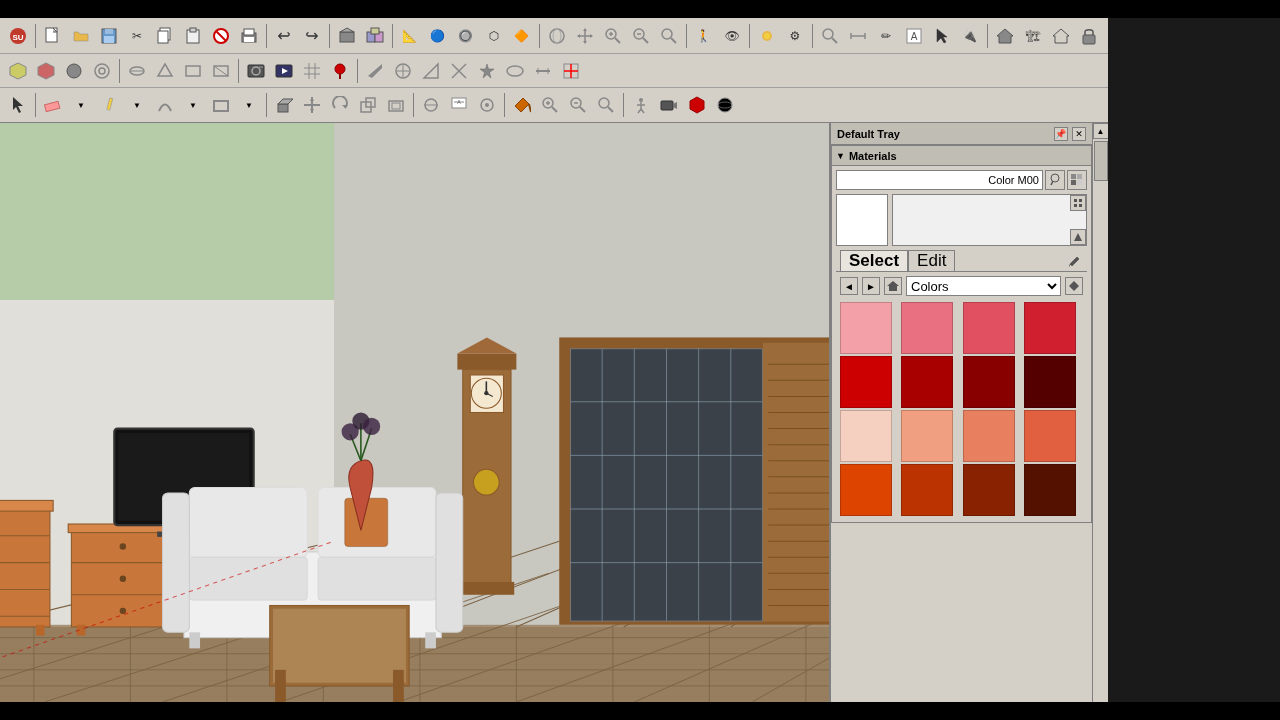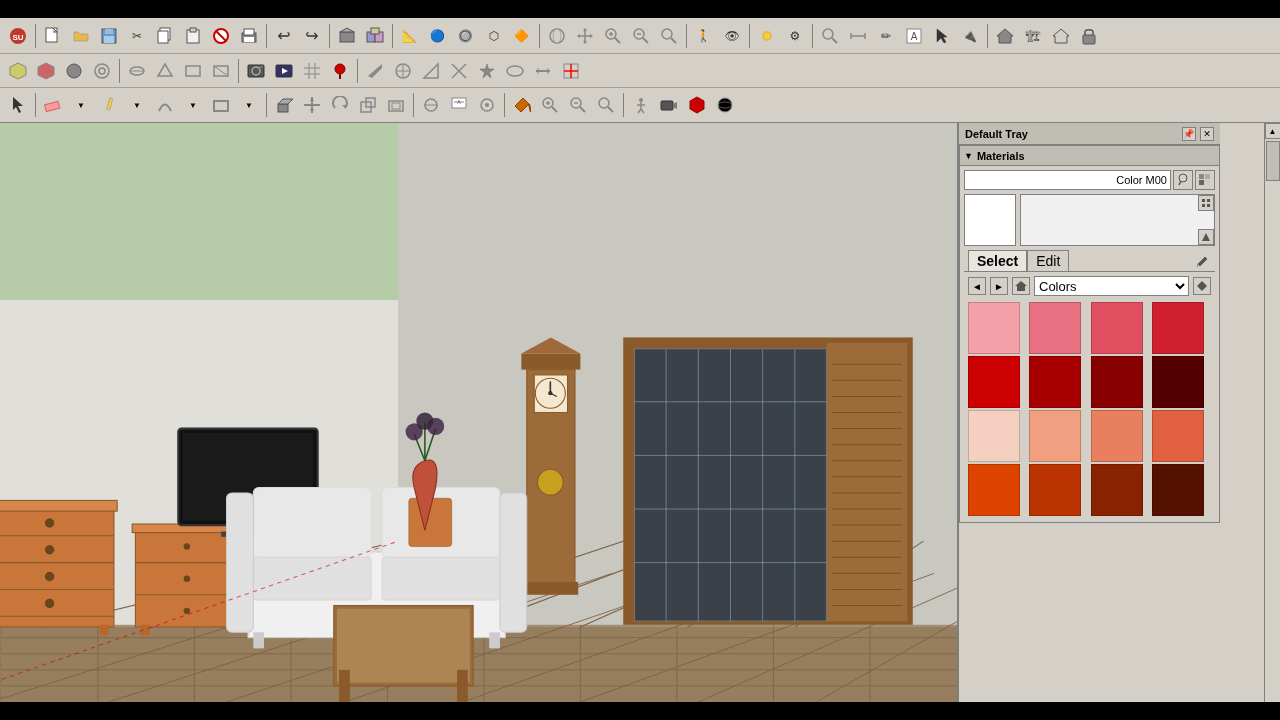--- a/index.html
+++ b/index.html
@@ -14,7 +14,7 @@
       position: absolute;
       top: 18px;
       left: 0;
-      width: 1280px;
+      width: 1108px;
       height: 684px;
       display: flex;
       flex-direction: column;

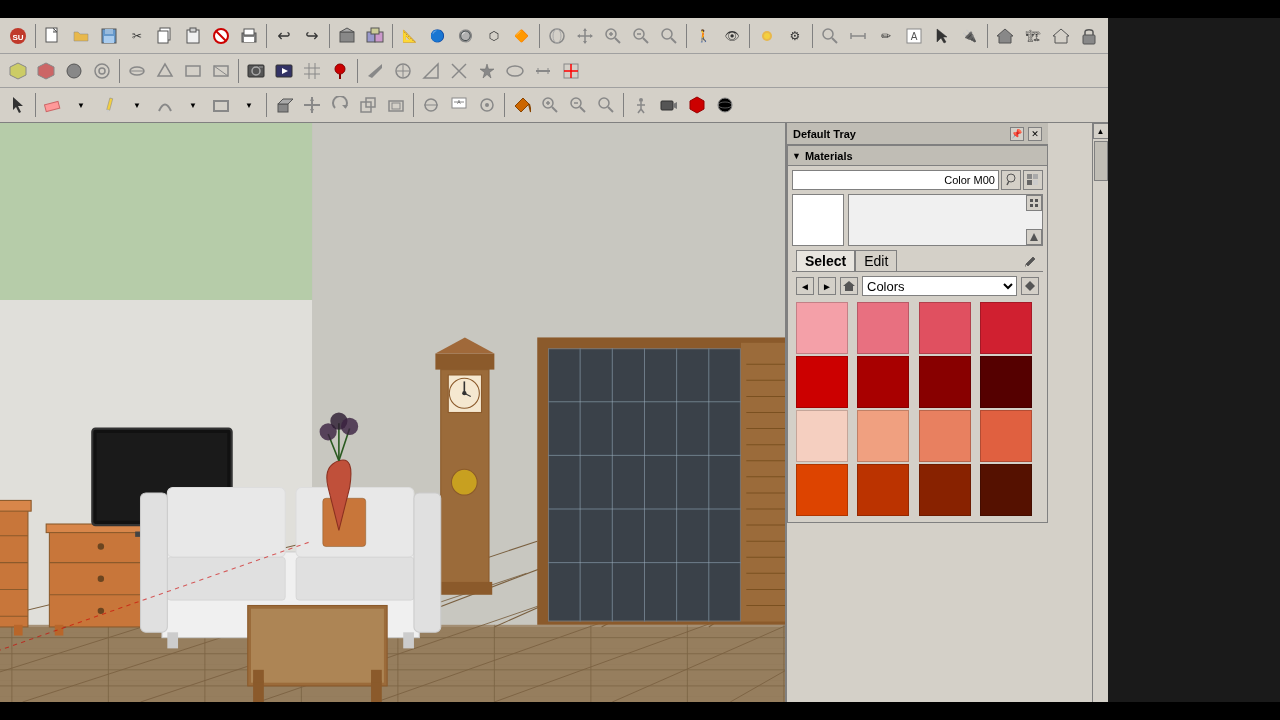--- a/index.html
+++ b/index.html
@@ -1067,7 +1067,7 @@
       </svg>
     </div>
 
-    <div style="display:flex; flex-direction:row; background:#d4d0c8; border-left:1px solid #808080;gap:44px;">
+    <div style="display:flex; flex-direction:row; background:#d4d0c8; border-left:1px solid #808080;">
 
       <div class="right-panel">
 

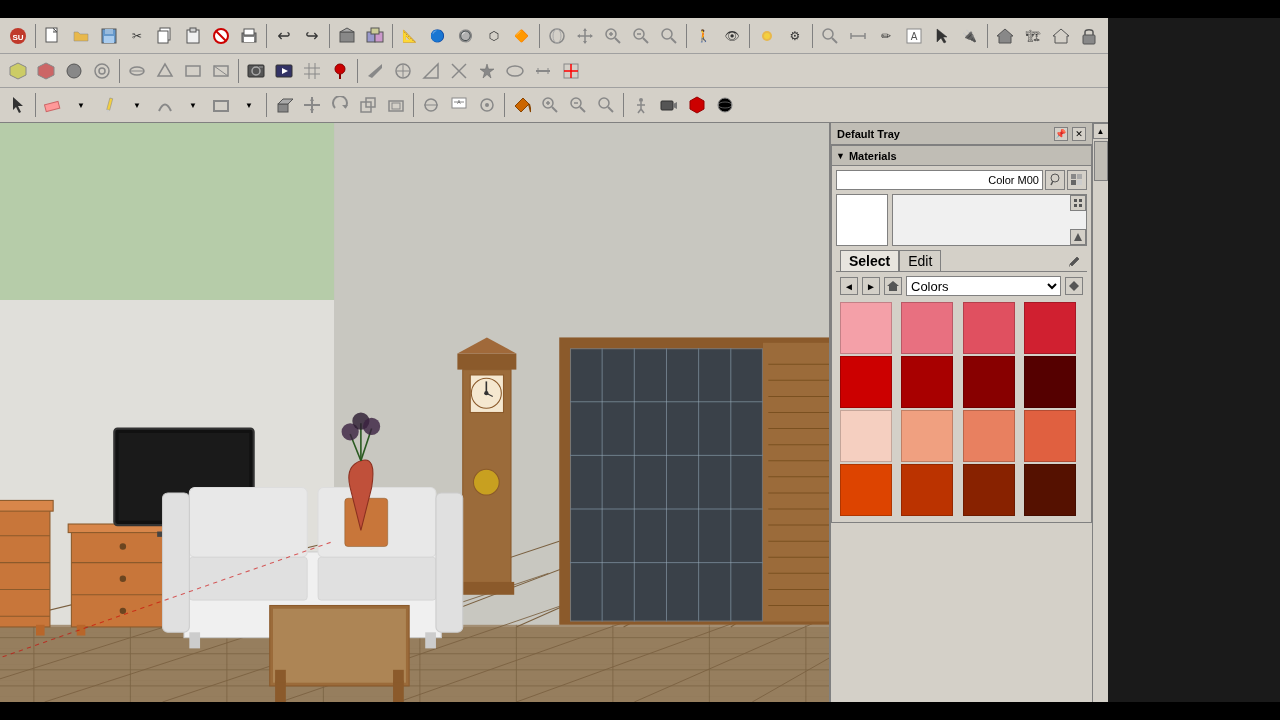--- a/index.html
+++ b/index.html
@@ -209,7 +209,7 @@
 
     .tab-btn {
       padding: 10px 8px;
-      font-size: 14px;
+      font-size: 17px;
       background: #d4d0c8;
       border: 1px solid #808080;
       border-bottom: none;

